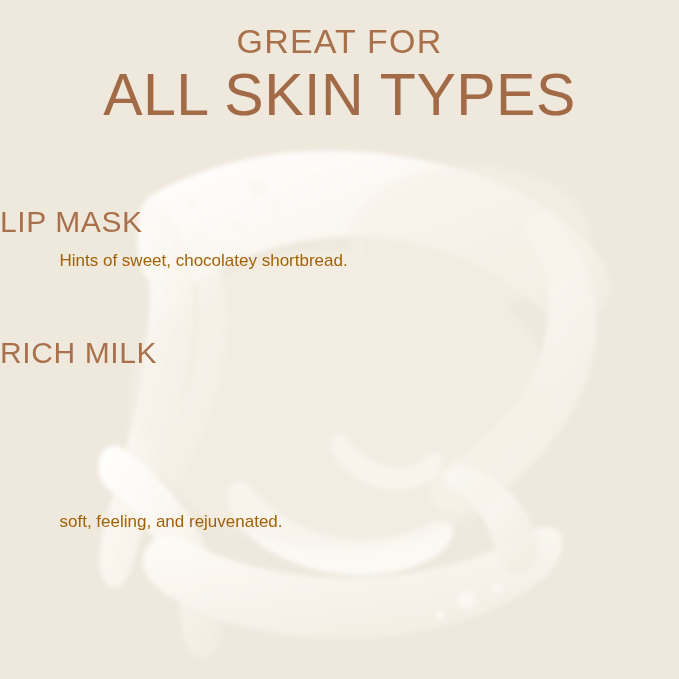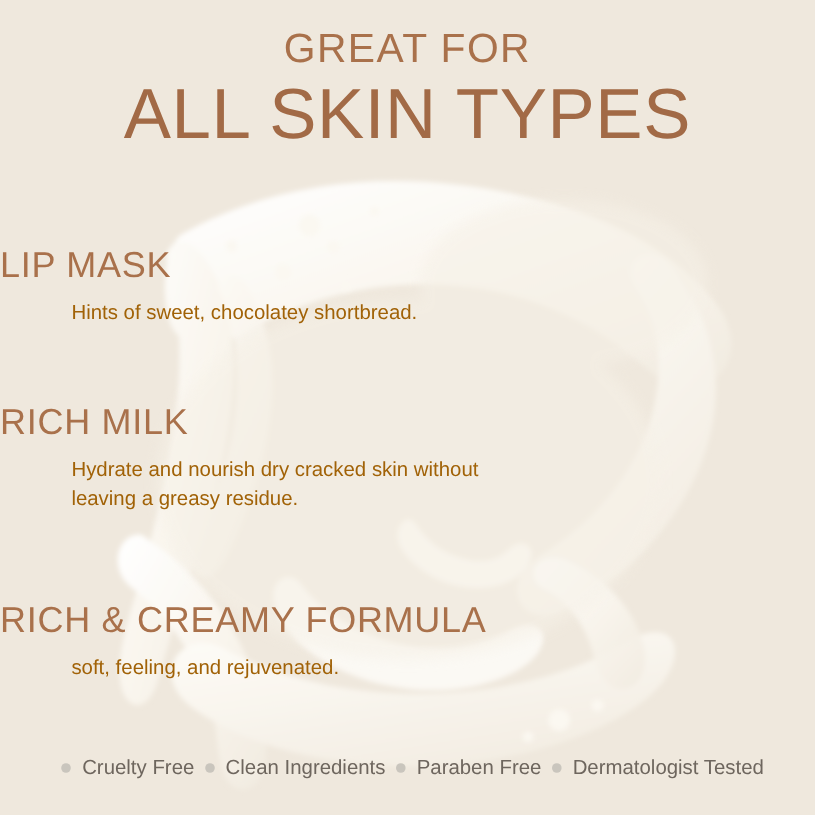--- a/index.html
+++ b/index.html
@@ -232,10 +232,6 @@
 
     <div class="block block-goat">
       <div class="block-title">RICH MILK</div>
-      <div class="block-desc">
-        <span class="ln">Hydrate and nourish dry cracked skin without</span>
-        <span class="ln">leaving a greasy residue.</span>
-      </div>
     </div>
 
     <div class="block block-formula">

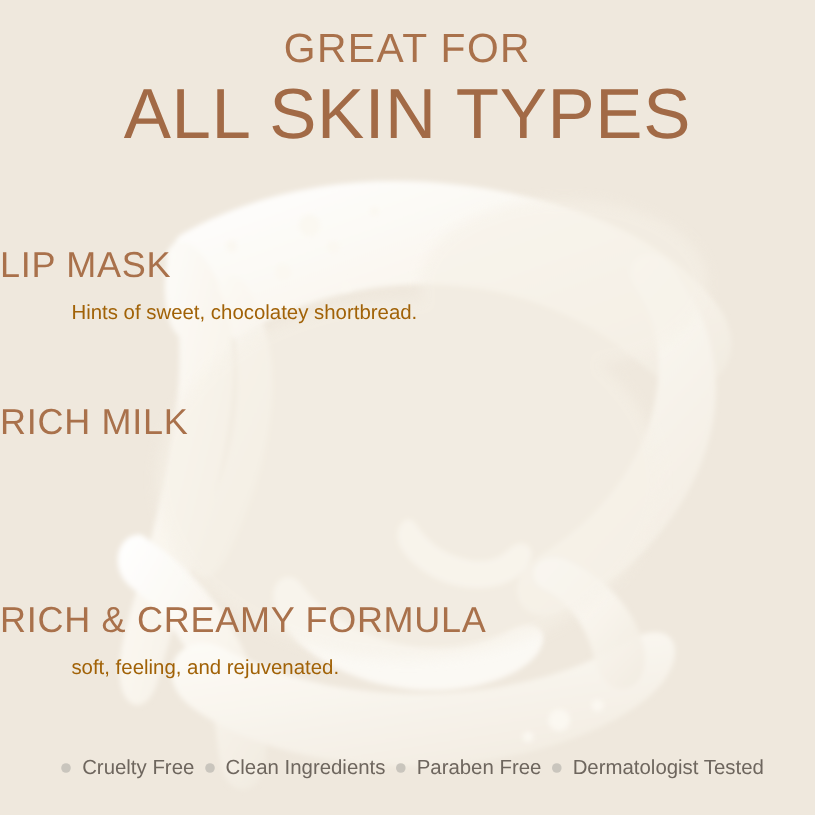--- a/index.html
+++ b/index.html
@@ -235,7 +235,6 @@
     </div>
 
     <div class="block block-formula">
-      <div class="block-title">RICH &amp; CREAMY FORMULA</div>
       <div class="block-desc">
         <span class="ln">soft, feeling, and rejuvenated.</span>
       </div>

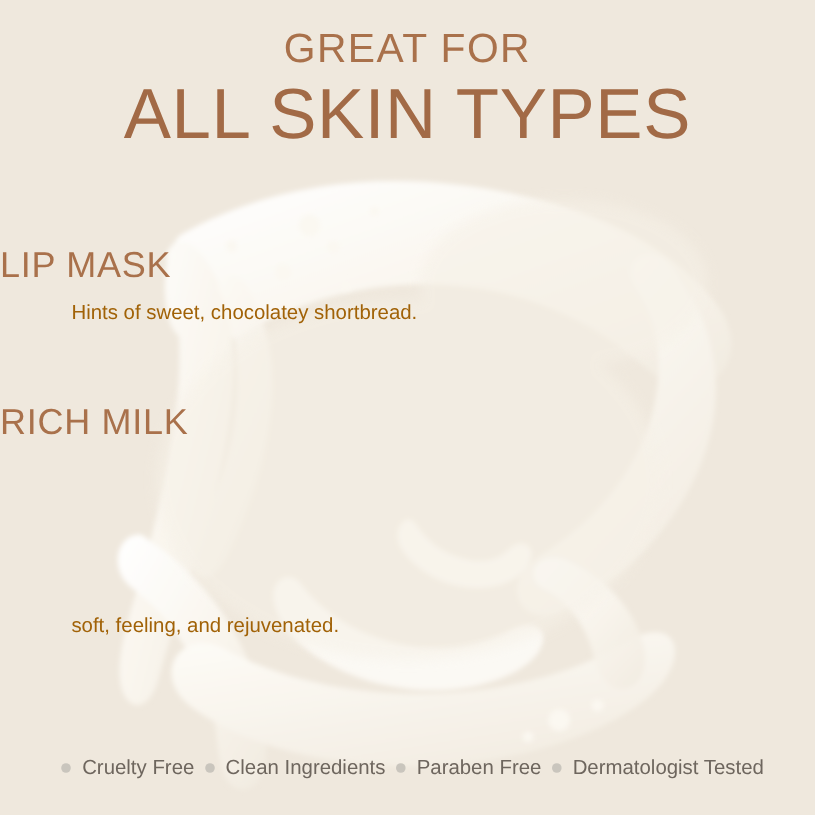--- a/index.html
+++ b/index.html
@@ -240,16 +240,6 @@
       </div>
     </div>
 
-    <div class="badges">
-      <span class="badge-dot"></span>
-      <span class="badge">Cruelty Free</span>
-      <span class="badge-dot"></span>
-      <span class="badge">Clean Ingredients</span>
-      <span class="badge-dot"></span>
-      <span class="badge">Paraben Free</span>
-      <span class="badge-dot"></span>
-      <span class="badge">Dermatologist Tested</span>
-    </div>
 
   </div>
 </div>

